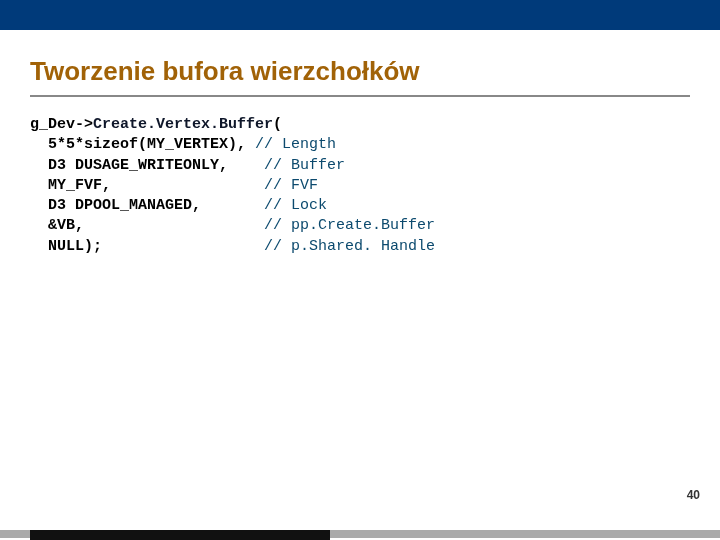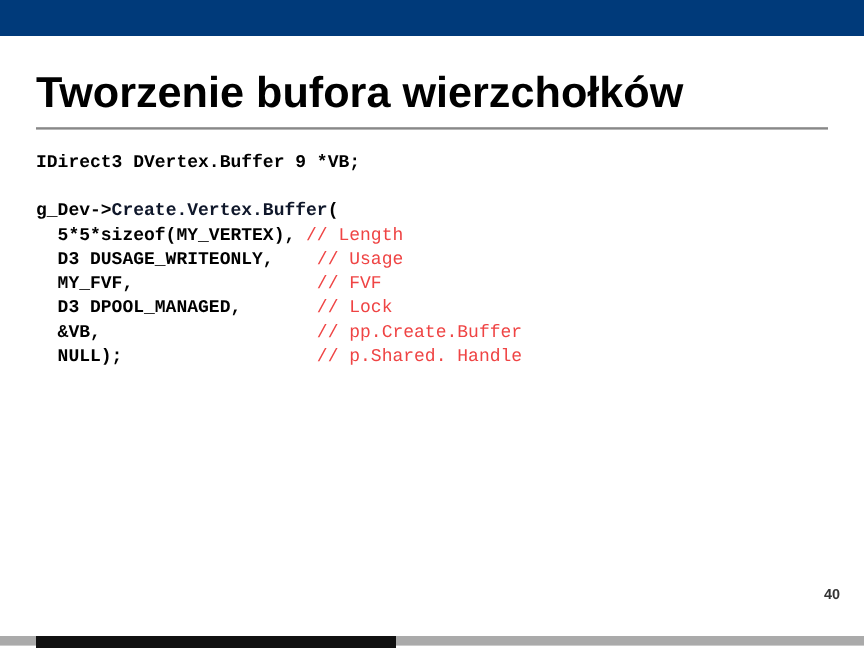--- a/index.html
+++ b/index.html
@@ -23,9 +23,9 @@
     left: 30px; right: 30px; top: 56px;
   }
   .title {
-    font-size: 36px;
+    font-size: 26px;
     font-weight: bold;
-    color: #000000;
+    color: #a16207;
     margin: 0 0 8px 0;
   }
   .title-underline {

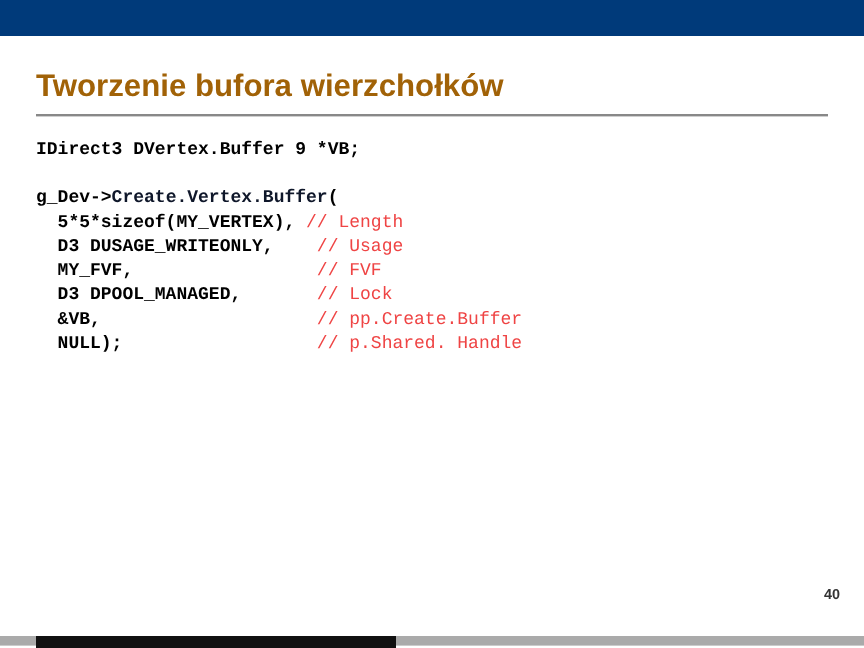--- a/index.html
+++ b/index.html
@@ -81,7 +81,6 @@
   <h1 class="title">Tworzenie bufora wierzchołków</h1>
   <div class="title-underline"></div>
 
-  <div class="code"><span>IDirect3 DVertex.Buffer 9 *VB;</span></div>
 
   <div class="code"><span>g_Dev-&gt;</span><span class="method">Create.Vertex.Buffer</span><span>(</span>
 <span>  5*5*sizeof(MY_VERTEX), </span><span class="comment">// Length</span>

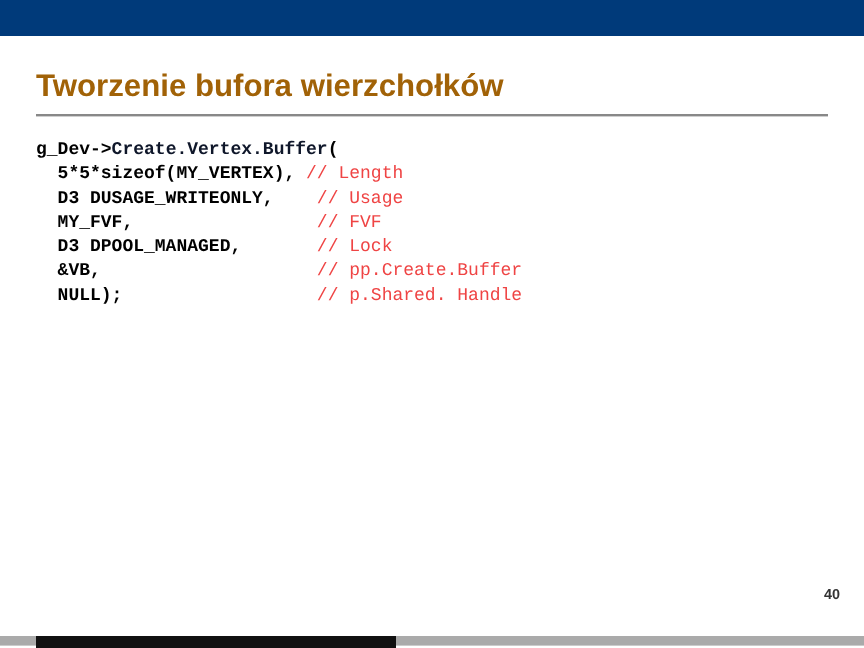--- a/index.html
+++ b/index.html
@@ -44,7 +44,7 @@
     margin-bottom: 20px;
   }
   .code .method { color: #0f172a; }
-  .code .comment { color: #ef4444; font-weight: normal; }
+  .code .comment { color: #0c4a6e; font-weight: normal; }
   .pagenum {
     position: absolute;
     right: 20px;

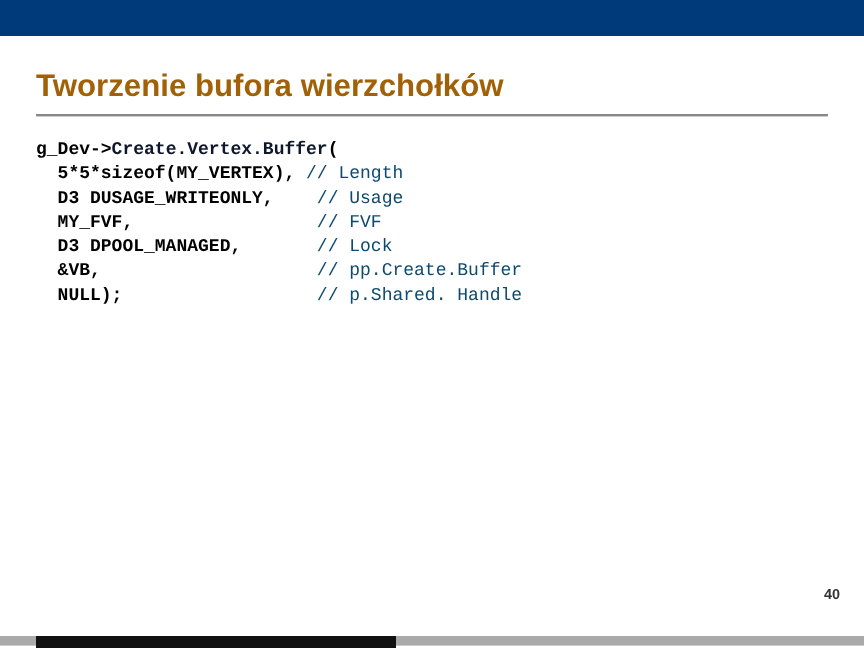--- a/index.html
+++ b/index.html
@@ -84,7 +84,7 @@
 
   <div class="code"><span>g_Dev-&gt;</span><span class="method">Create.Vertex.Buffer</span><span>(</span>
 <span>  5*5*sizeof(MY_VERTEX), </span><span class="comment">// Length</span>
-<span>  D3 DUSAGE_WRITEONLY,    </span><span class="comment">// Usage</span>
+<span>  D3 DUSAGE_WRITEONLY,    </span><span class="comment">// Buffer</span>
 <span>  MY_FVF,                 </span><span class="comment">// FVF</span>
 <span>  D3 DPOOL_MANAGED,       </span><span class="comment">// Lock</span>
 <span>  &amp;VB,                    </span><span class="comment">// pp.Create.Buffer</span>

